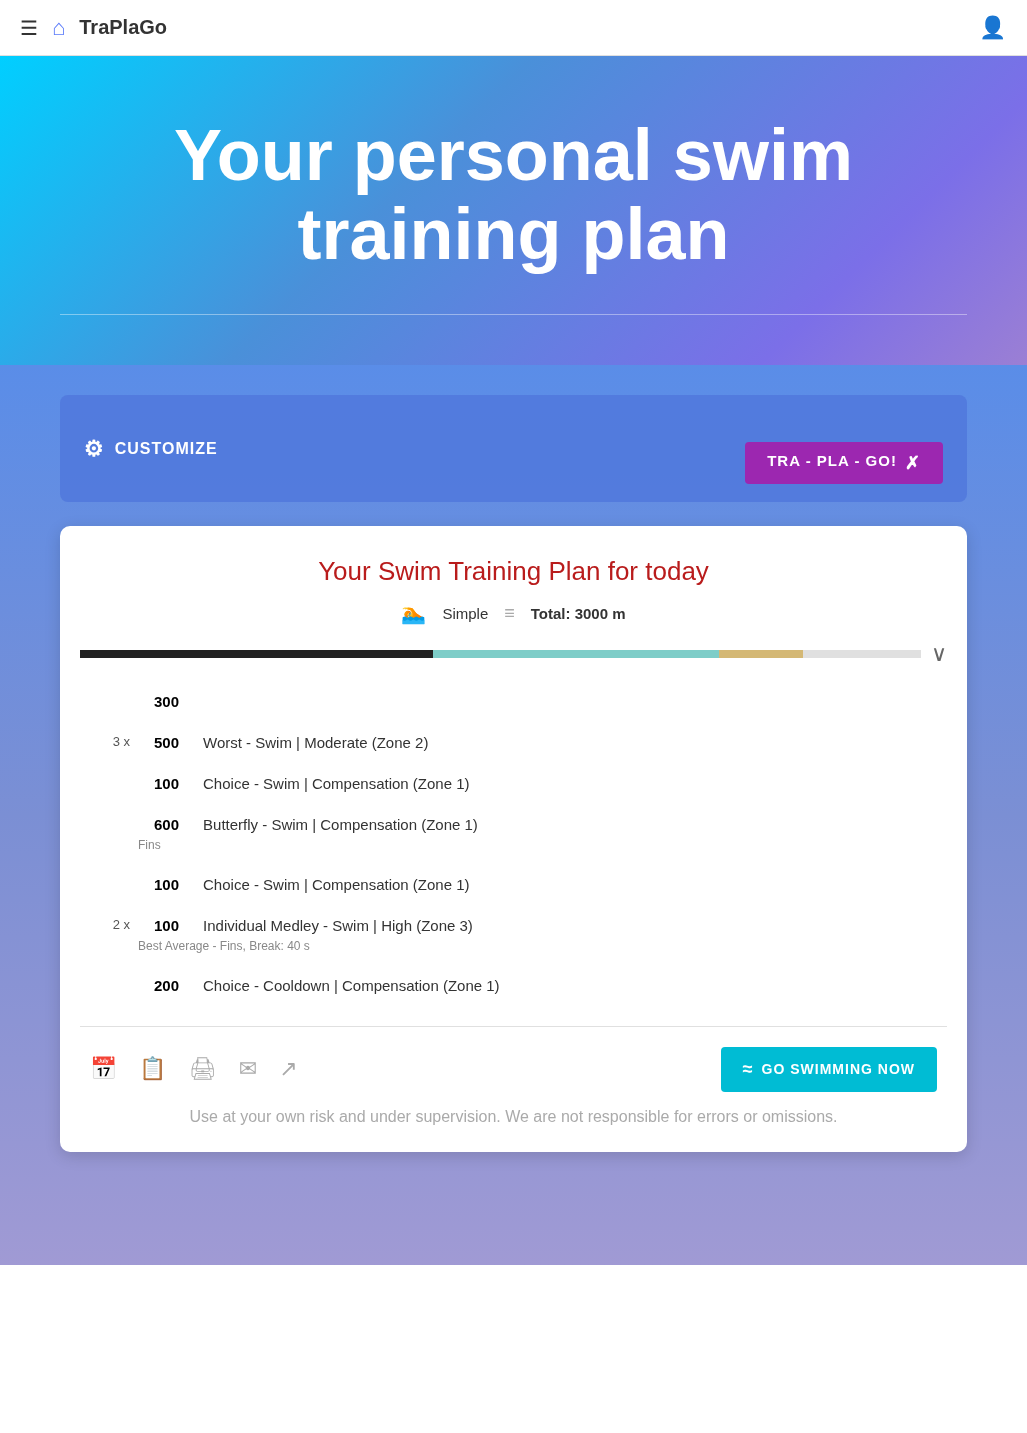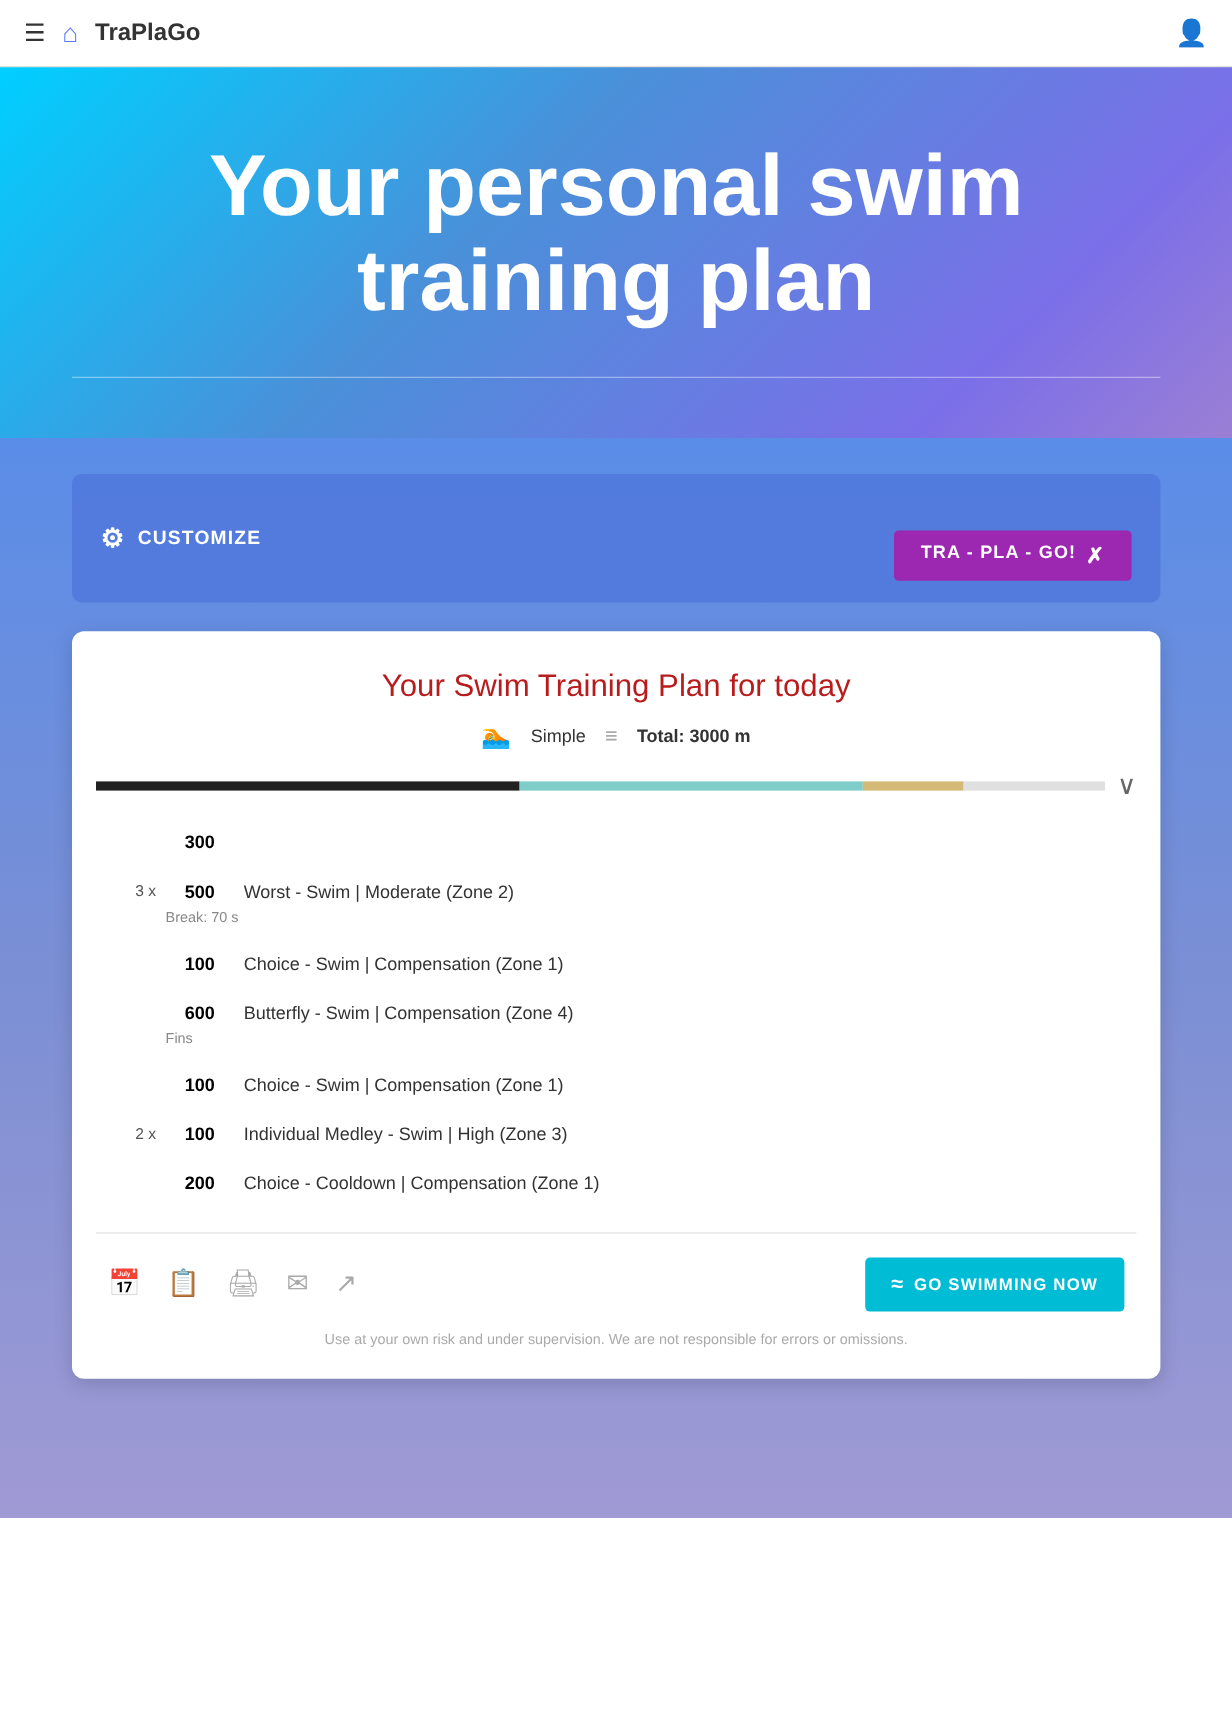--- a/index.html
+++ b/index.html
@@ -357,7 +357,6 @@
             <span class="workout-distance">500</span>
             <span class="workout-desc"> Worst - Swim | Moderate (Zone 2)</span>
           </div>
-          <div class="workout-note">Break: 70 s</div>
         </div>
         <div class="workout-item">
           <div class="workout-row">

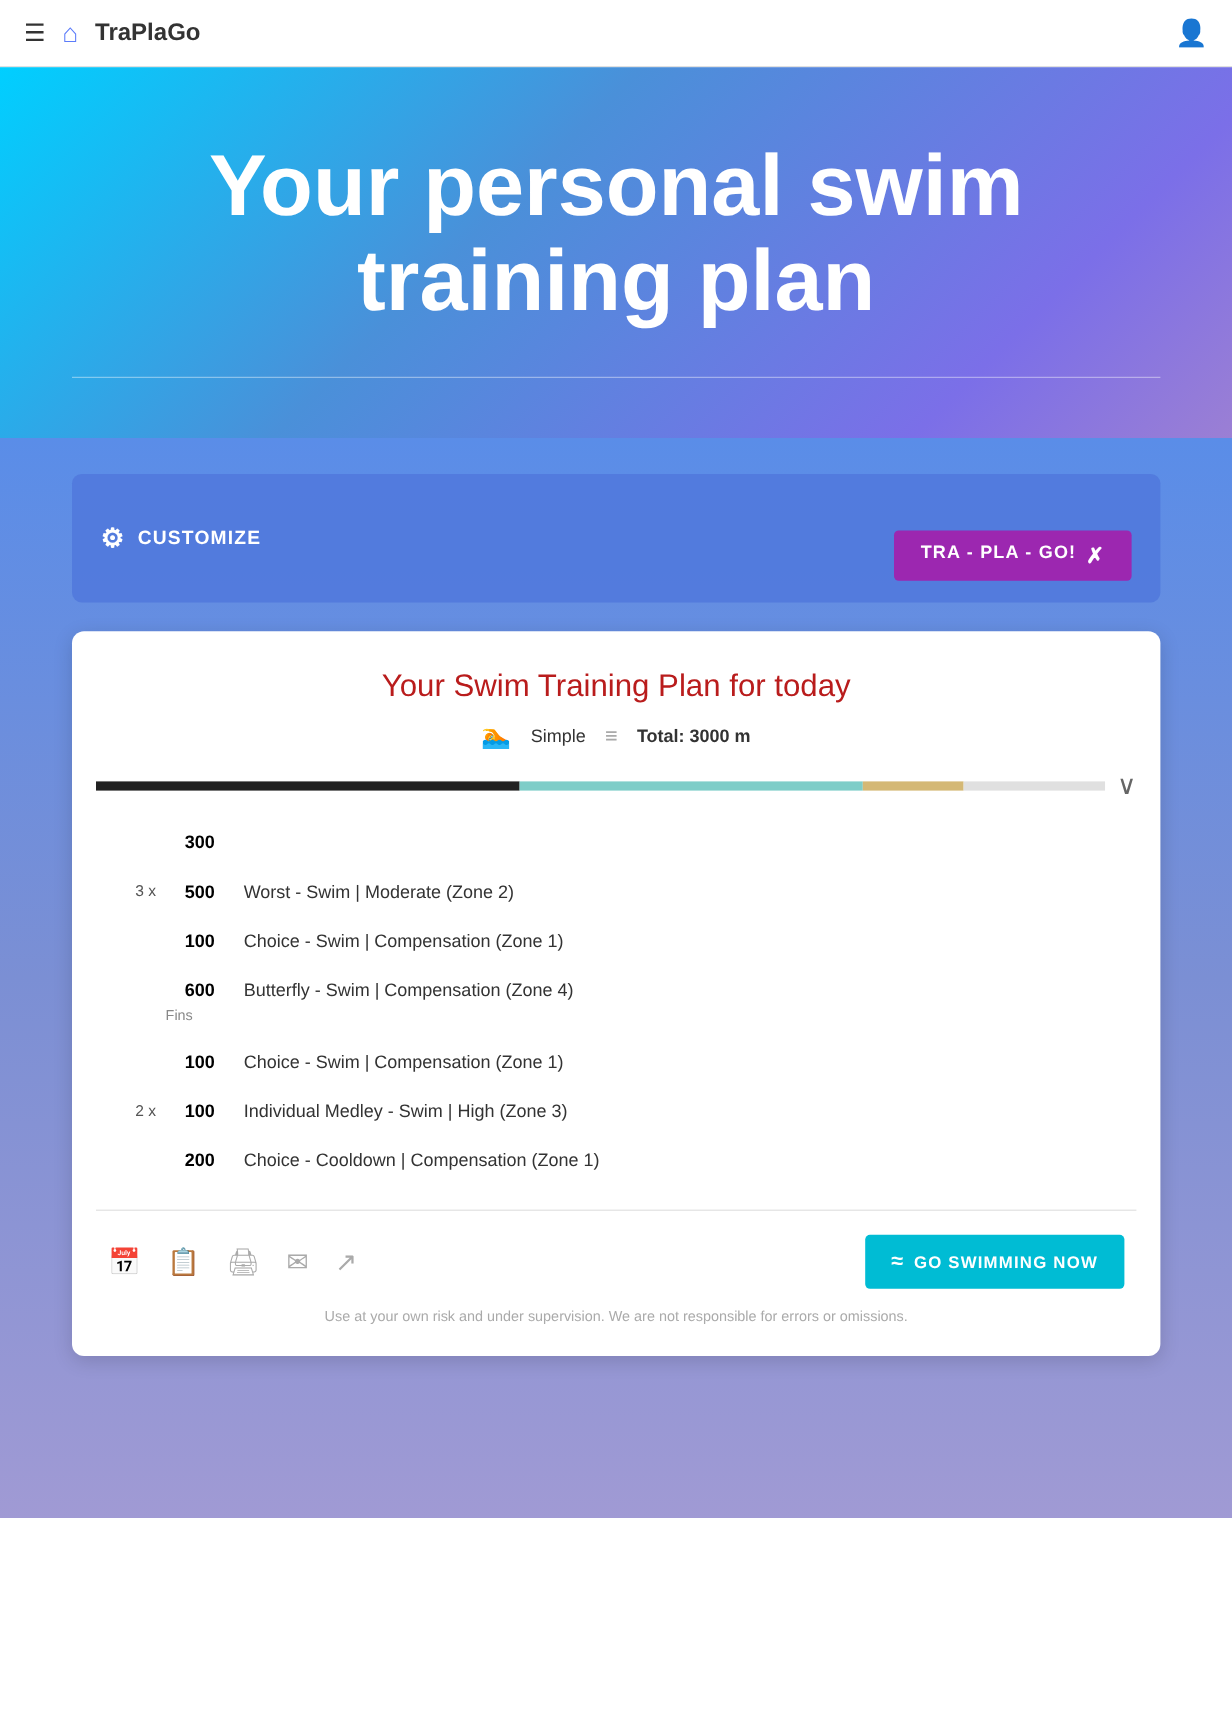--- a/index.html
+++ b/index.html
@@ -369,7 +369,7 @@
           <div class="workout-row">
             <span class="workout-multiplier"></span>
             <span class="workout-distance">600</span>
-            <span class="workout-desc"> Butterfly - Swim | Compensation (Zone 4)</span>
+            <span class="workout-desc"> Butterfly - Swim | Compensation (Zone 1)</span>
           </div>
           <div class="workout-note">Fins</div>
         </div>

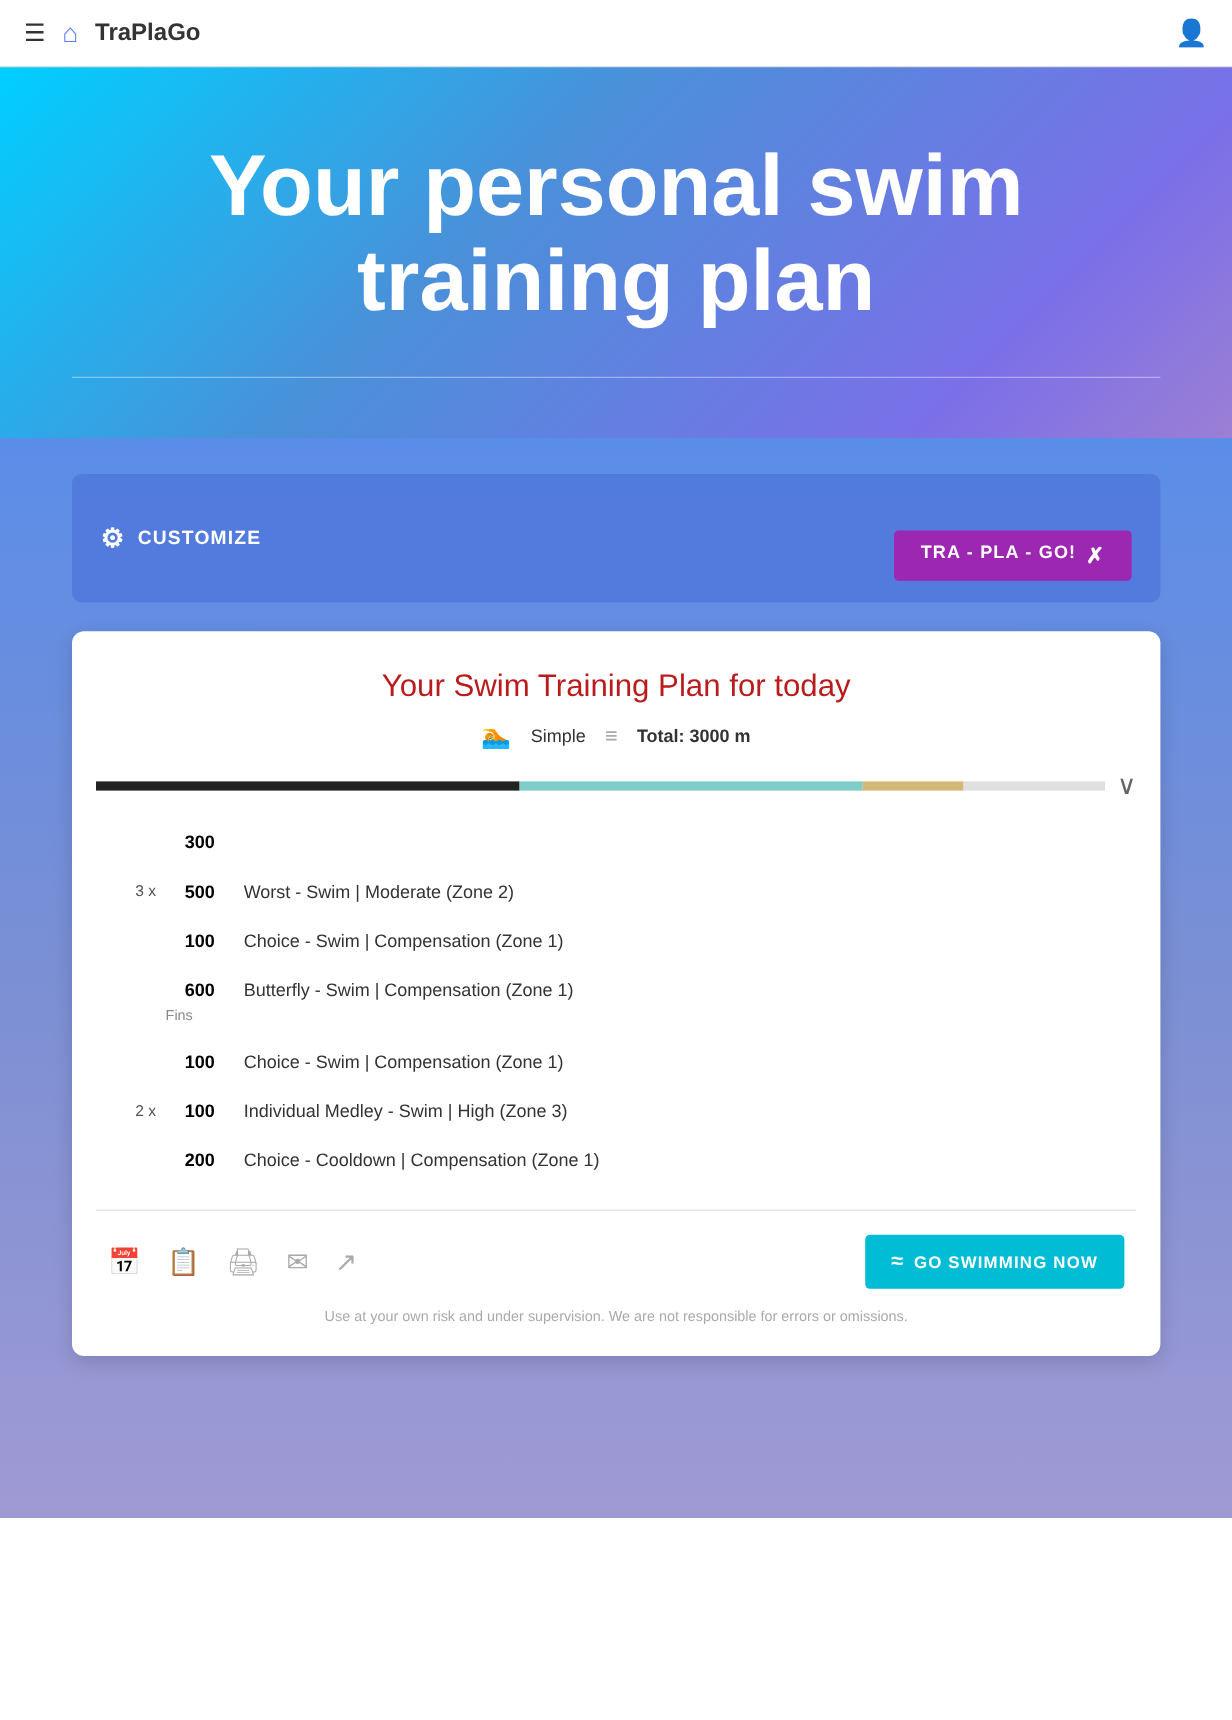--- a/index.html
+++ b/index.html
@@ -386,6 +386,7 @@
             <span class="workout-distance">100</span>
             <span class="workout-desc"> Individual Medley - Swim | High (Zone 3)</span>
           </div>
+          <div class="workout-note">Best Average - Fins, Break: 40 s</div>
         </div>
         <div class="workout-item">
           <div class="workout-row">

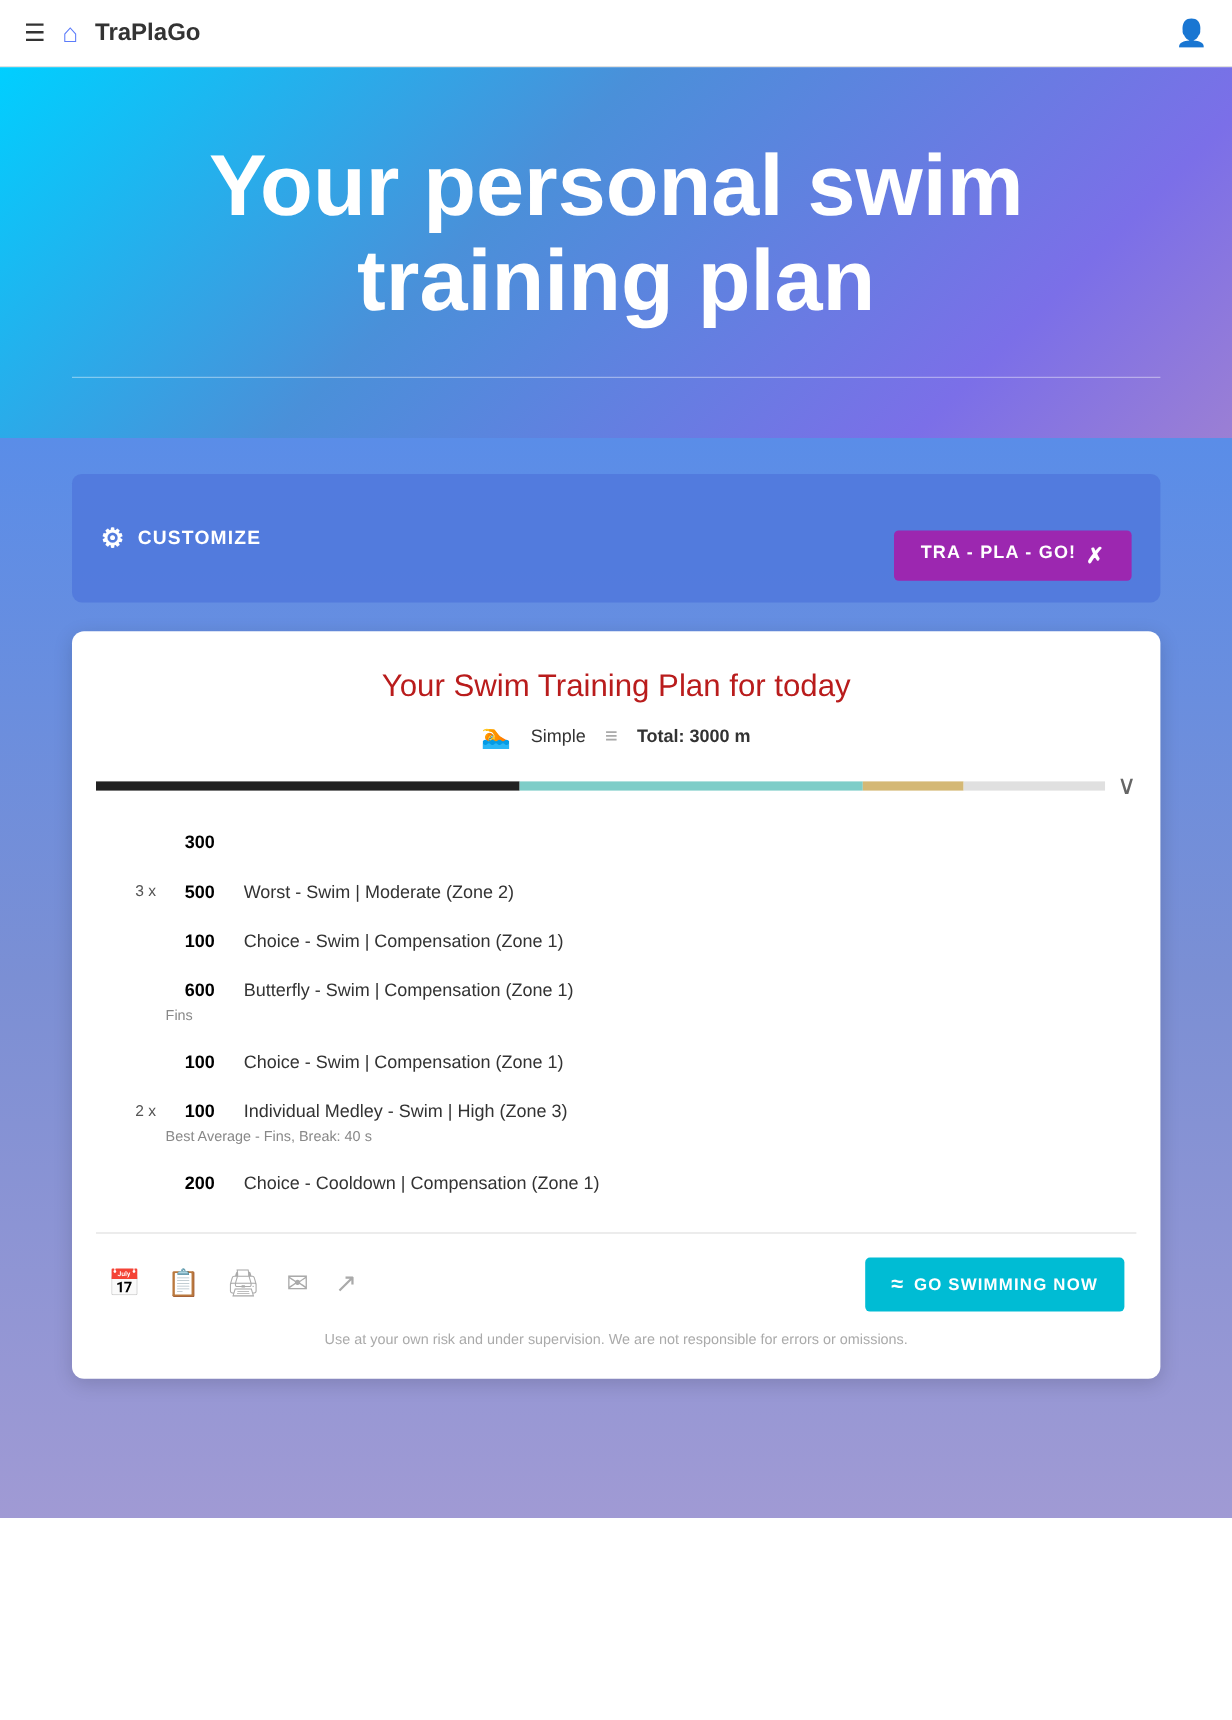--- a/index.html
+++ b/index.html
@@ -287,7 +287,7 @@
     
     .disclaimer {
       text-align: center;
-      font-size: 12px;
+      font-size: 16px;
       color: #aaa;
       padding: 16px 20px 6px 20px;
     }

